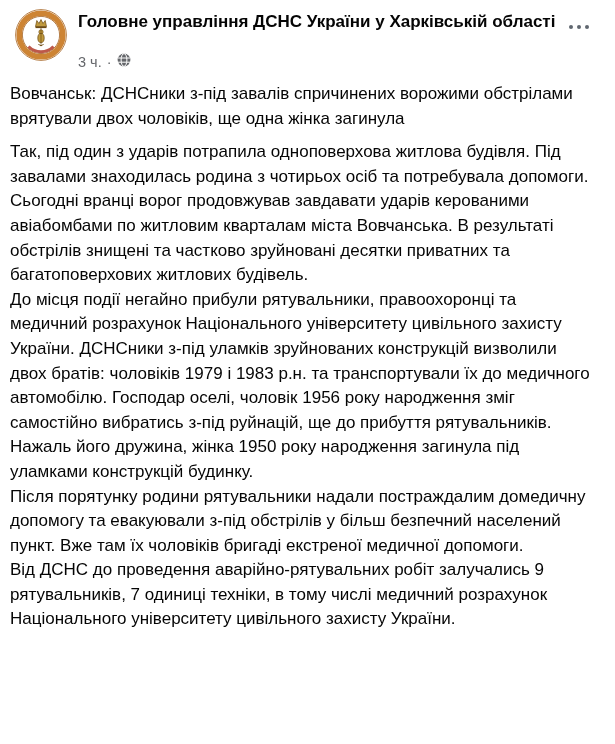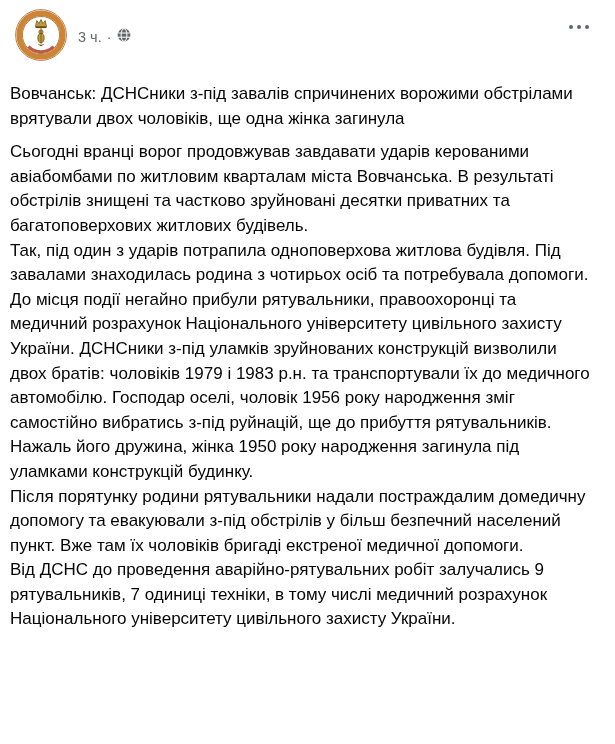--- a/index.html
+++ b/index.html
@@ -116,6 +116,7 @@
     </button>
 
     <div class="header-meta">
+      <a class="page-name">Головне управління ДСНС України у Харківській області</a>
       <div class="sub-row">
         <a class="timestamp">3 ч.</a>
         <span class="dot-sep">·</span>

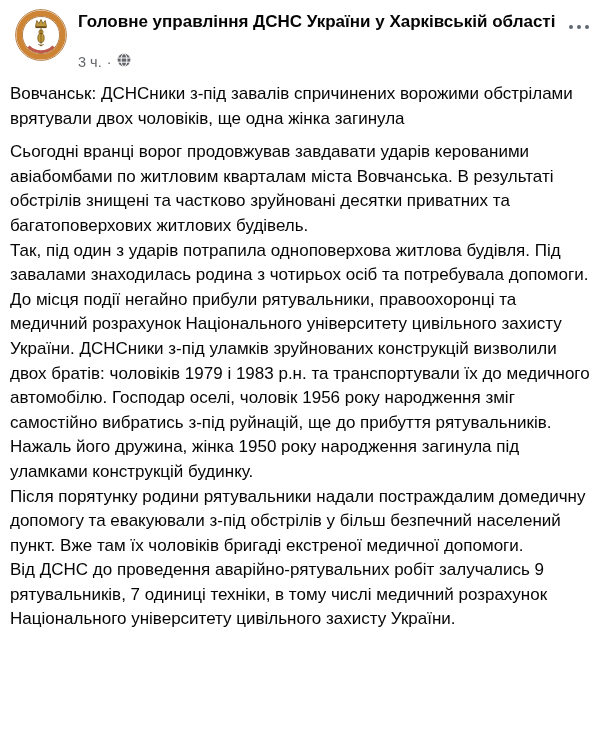--- a/index.html
+++ b/index.html
@@ -142,8 +142,8 @@
 
   <div class="post-text">
     <p class="headline">Вовчанськ: ДСНСники з-під завалів спричинених ворожими обстрілами врятували двох чоловіків, ще одна жінка загинула</p>
+    <p>Так, під один з ударів потрапила одноповерхова житлова будівля. Під завалами знаходилась родина з чотирьох осіб та потребувала допомоги.</p>
     <p>Сьогодні вранці ворог продовжував завдавати ударів керованими авіабомбами по житловим кварталам міста Вовчанська. В результаті обстрілів знищені та частково зруйновані десятки приватних та багатоповерхових житлових будівель.</p>
-    <p>Так, під один з ударів потрапила одноповерхова житлова будівля. Під завалами знаходилась родина з чотирьох осіб та потребувала допомоги.</p>
     <p>До місця події негайно прибули рятувальники, правоохоронці та медичний розрахунок Національного університету цивільного захисту України. ДСНСники з-під уламків зруйнованих конструкцій визволили двох братів: чоловіків 1979 і 1983 р.н. та транспортували їх до медичного автомобілю. Господар оселі, чоловік 1956 року народження зміг самостійно вибратись з-під руйнацій, ще до прибуття рятувальників. Нажаль його дружина, жінка 1950 року народження загинула під уламками конструкцій будинку.</p>
     <p>Після порятунку родини рятувальники надали постраждалим домедичну допомогу та евакуювали з-під обстрілів у більш безпечний населений пункт. Вже там їх чоловіків бригаді екстреної медичної допомоги.</p>
     <p>Від ДСНС до проведення аварійно-рятувальних робіт залучались 9 рятувальників, 7 одиниці техніки, в тому числі медичний розрахунок Національного університету цивільного захисту України.</p>

